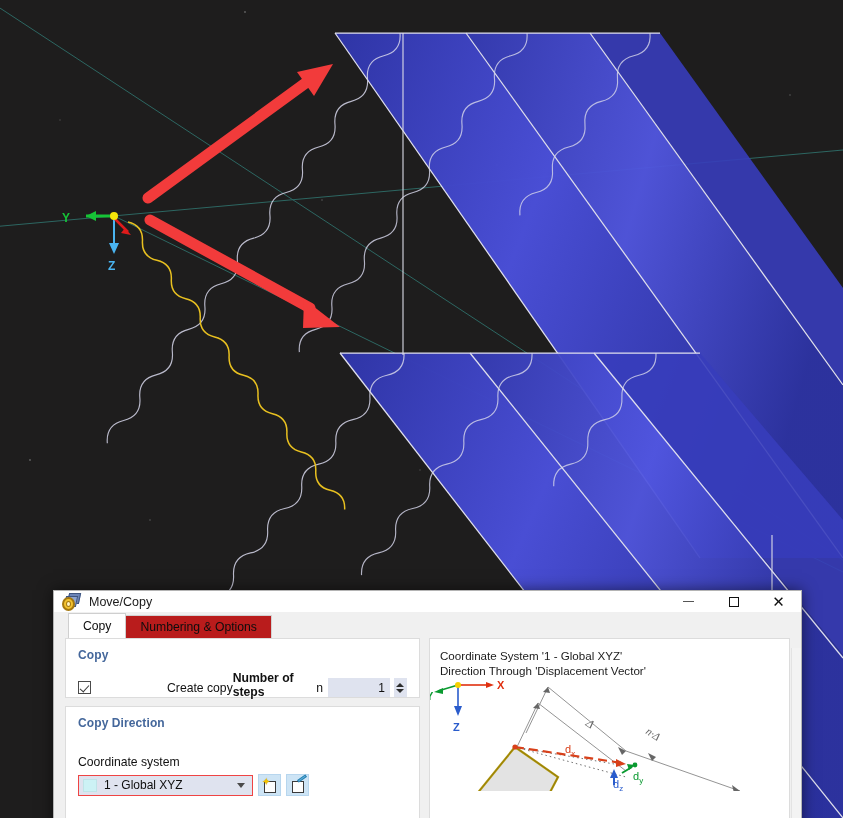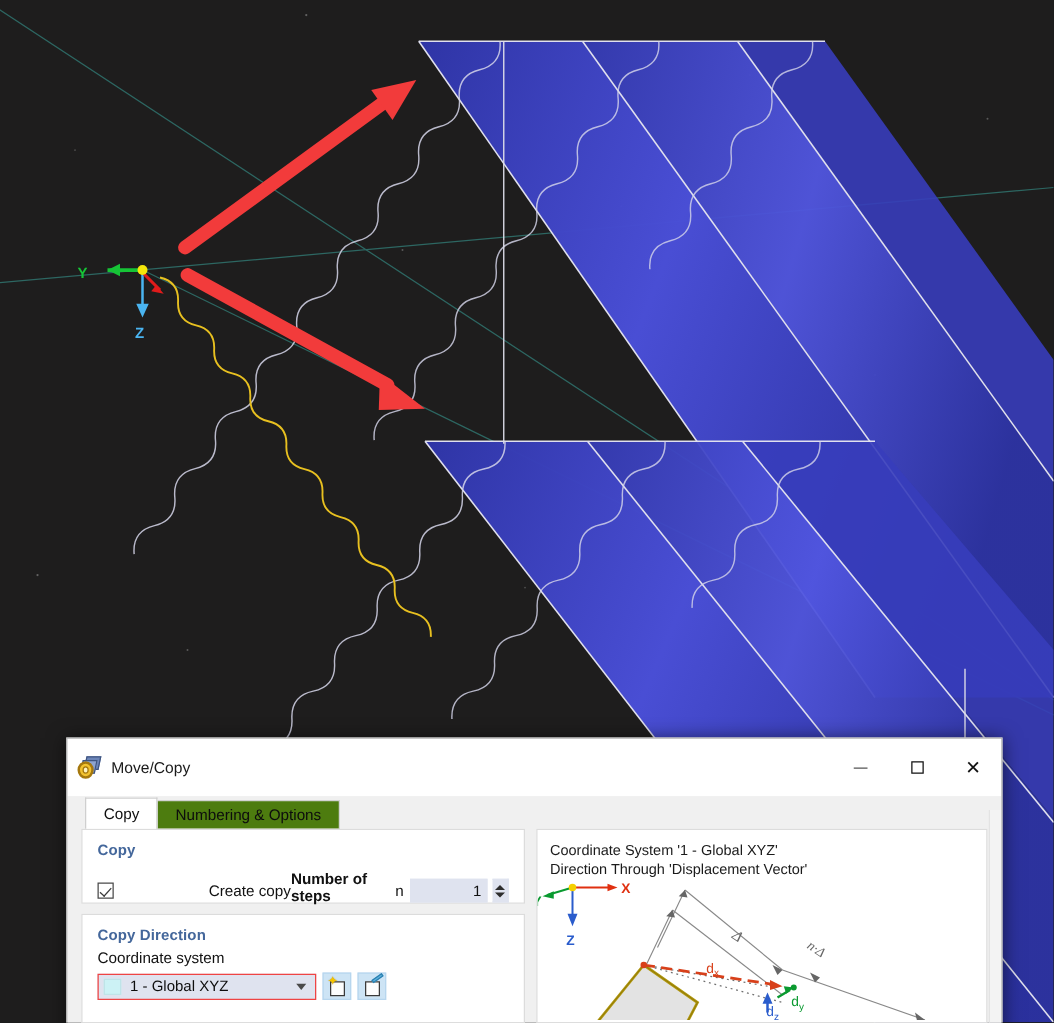--- a/index.html
+++ b/index.html
@@ -30,7 +30,7 @@
     overflow:hidden;
   }
   .titlebar {
-    height:46px; background:#ffffff;
+    height:21px; background:#ffffff;
     display:flex; align-items:center;
     flex:0 0 auto;
   }

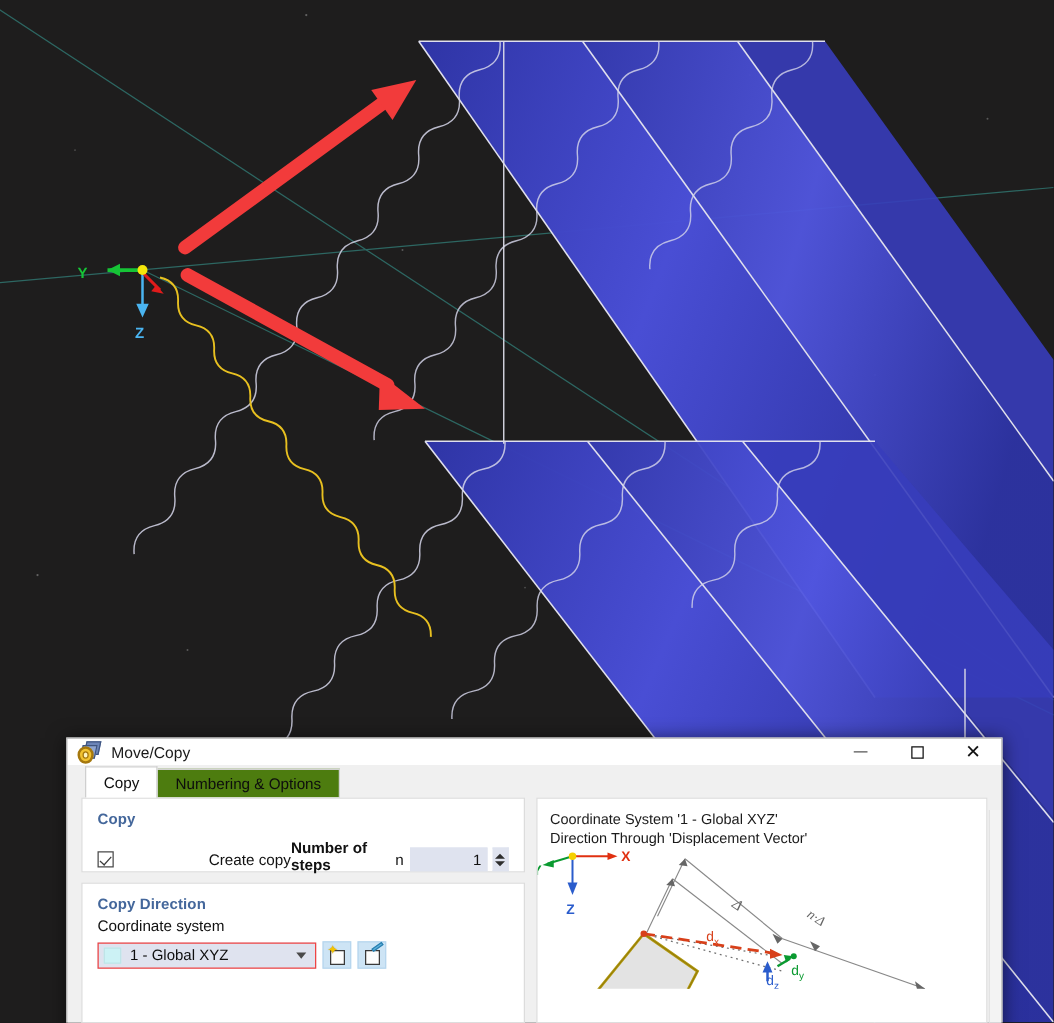--- a/index.html
+++ b/index.html
@@ -75,7 +75,7 @@
   .tab {
     height:23px; padding:0 14px; font-size:12.2px; color:#0d0d0d;
     display:flex; align-items:center;
-    background:#4d7c0f; border:1px solid #d2d2d2; border-bottom:none;
+    background:#b91c1c; border:1px solid #d2d2d2; border-bottom:none;
     margin-right:-1px;
   }
   .tab.active { background:#ffffff; border-color:#cfcfcf; height:25px; z-index:2; }

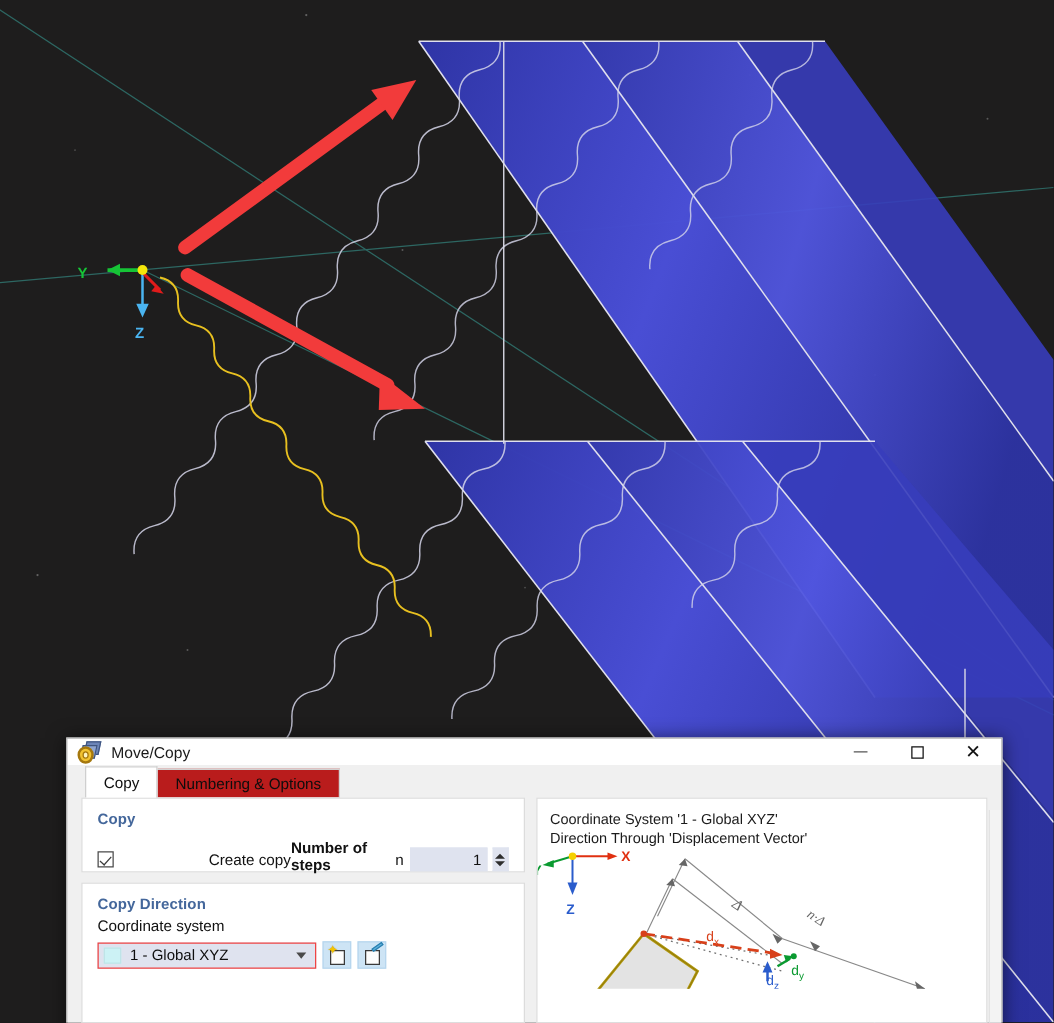--- a/index.html
+++ b/index.html
@@ -132,7 +132,7 @@
   .ar-up { border-bottom:4px solid #2d2d2d; }
   .ar-dn { border-top:4px solid #2d2d2d; }
 
-  .cs-label { font-size:12.2px; color:#111; margin-top:4px; }
+  .cs-label { font-size:12.2px; color:#111; margin-top:25px; }
   .cs-row { display:flex; align-items:center; gap:5px; margin-top:5px; }
   .combo {
     width:175px; height:21px; background:#dfe3ef; border:1px solid #ef4444;

